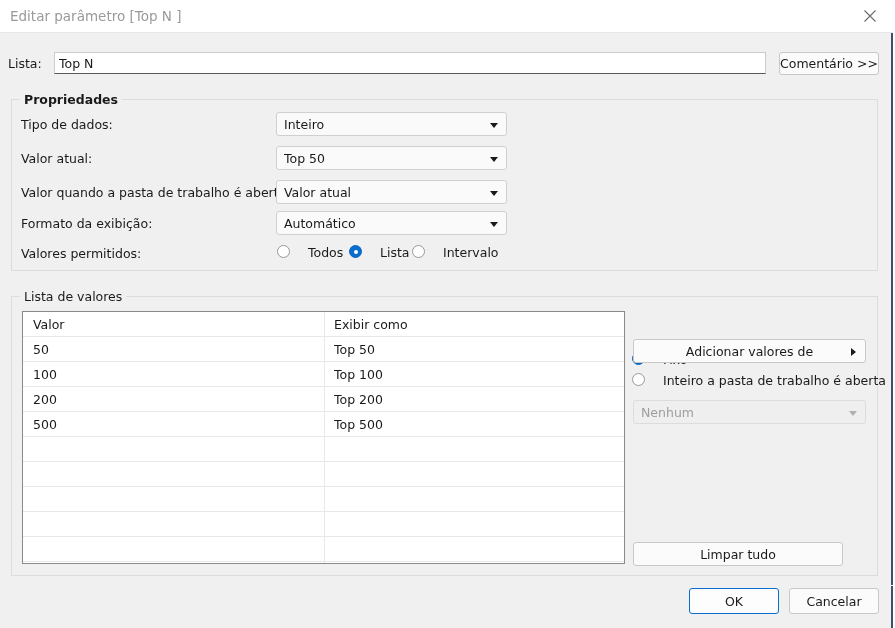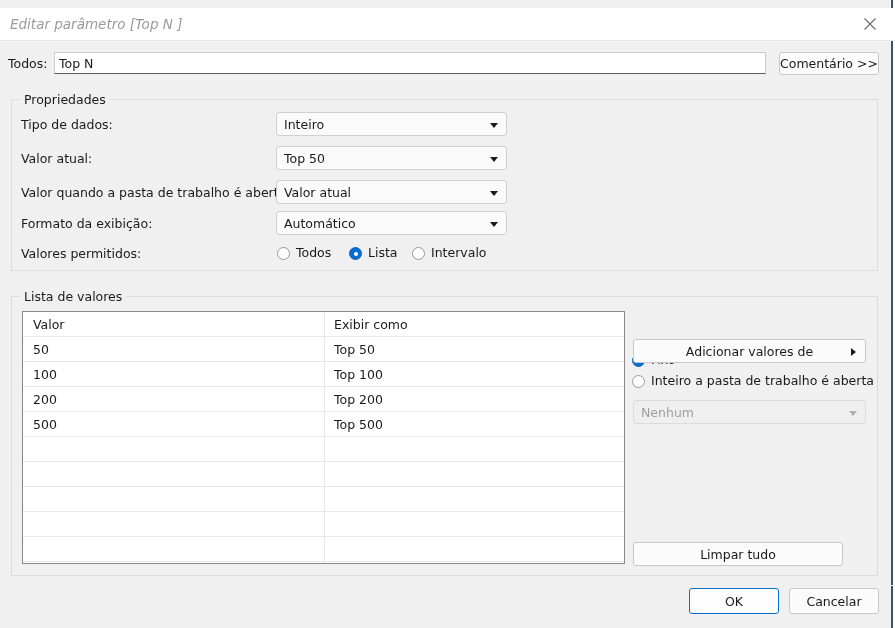--- a/index.html
+++ b/index.html
@@ -44,13 +44,12 @@
   
   .titlebar {
     position: absolute;
-    left: 0; top: 8px;
+    left: 0; top: 0;
     width: 893px;
     height: 33px;
     background: #ffffff;
     border-bottom: 1px solid #e6e6e6;
     box-sizing: border-box;
-    font-style: italic;
   }
   .titlebar-text {
     position: absolute;

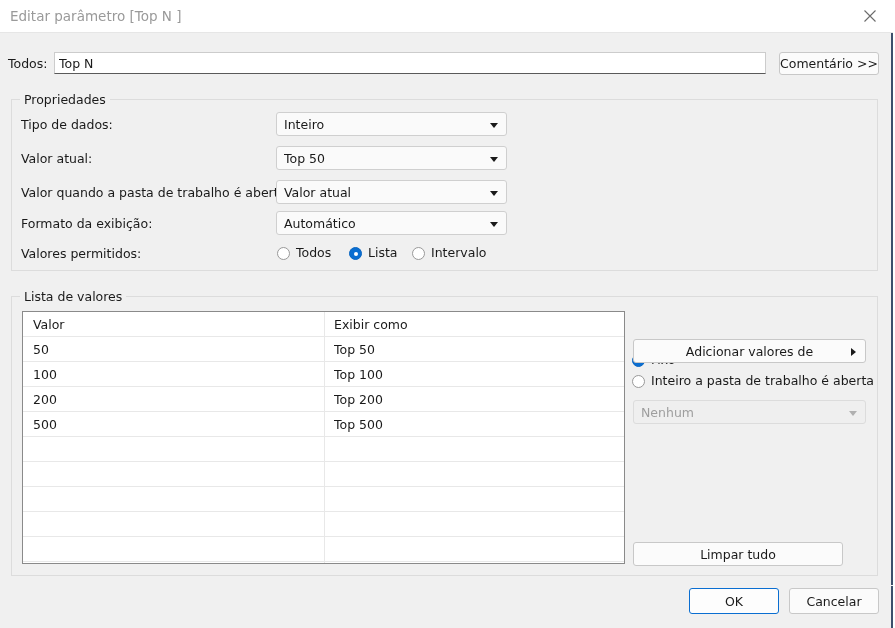--- a/index.html
+++ b/index.html
@@ -298,7 +298,7 @@
     </div>
   </div>
 
-  <div class="name-label">Todos:</div>
+  <div class="name-label">Lista:</div>
   <input class="name-input" type="text" value="Top N" style="">
   <button class="comment-btn">Comentário &gt;&gt;</button>
 

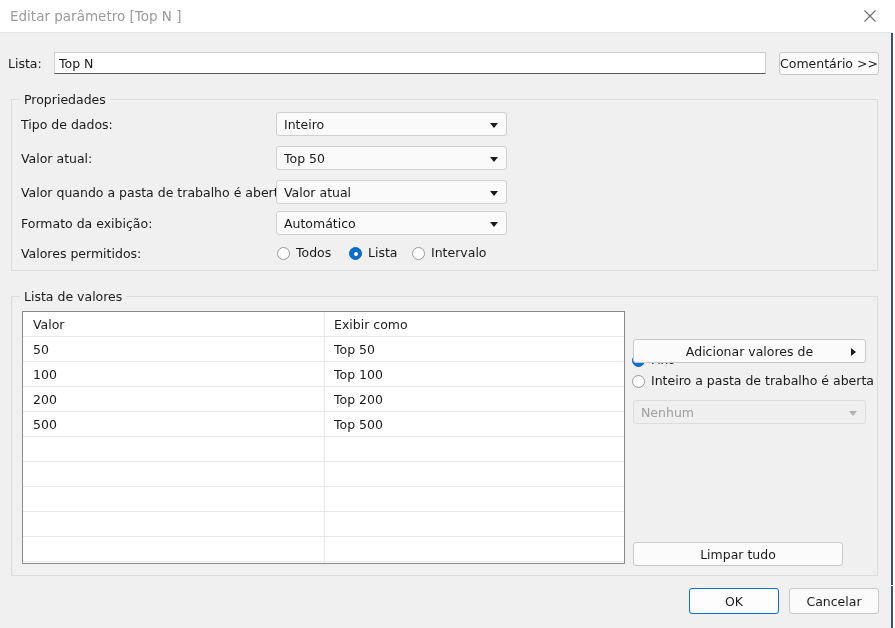--- a/index.html
+++ b/index.html
@@ -118,7 +118,7 @@
     color: #1a1a1a;
     white-space: nowrap;
   }
-  #group-props { left: 11px; top: 99px; width: 867px; height: 172px; }
+  #group-props { left: 11px; top: 99px; width: 867px; height: 172px; font-weight: bold; }
   #group-list  { left: 11px; top: 296px; width: 867px; height: 280px; }
 
   

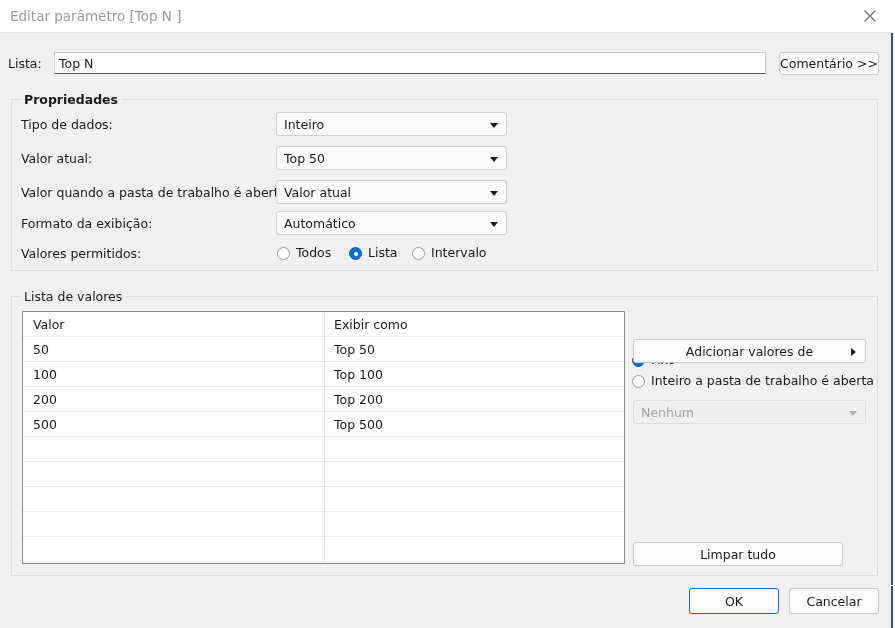--- a/index.html
+++ b/index.html
@@ -162,9 +162,10 @@
   .radio {
     position: absolute;
     display: flex;
-    align-items: flex-end;
-    cursor: default;
-    white-space: nowrap;
+    align-items: flex-start;
+    cursor: default;
+    white-space: nowrap;
+    gap: 12px;
   }
   .radio .dot {
     width: 13px; height: 13px;

